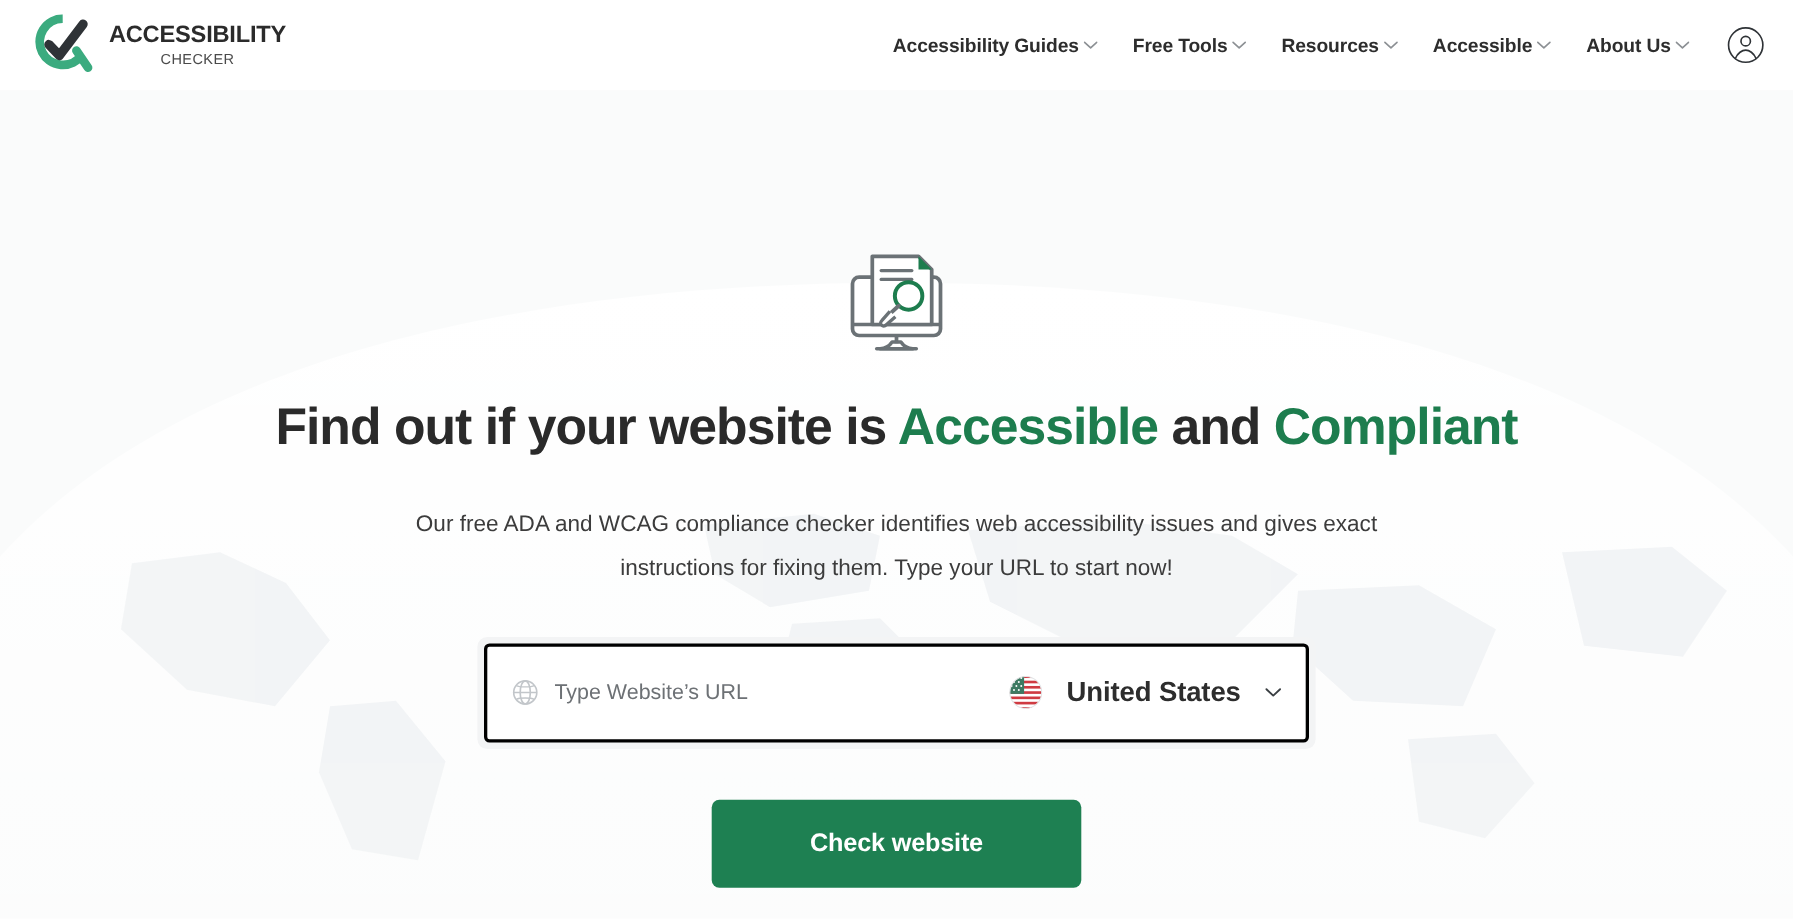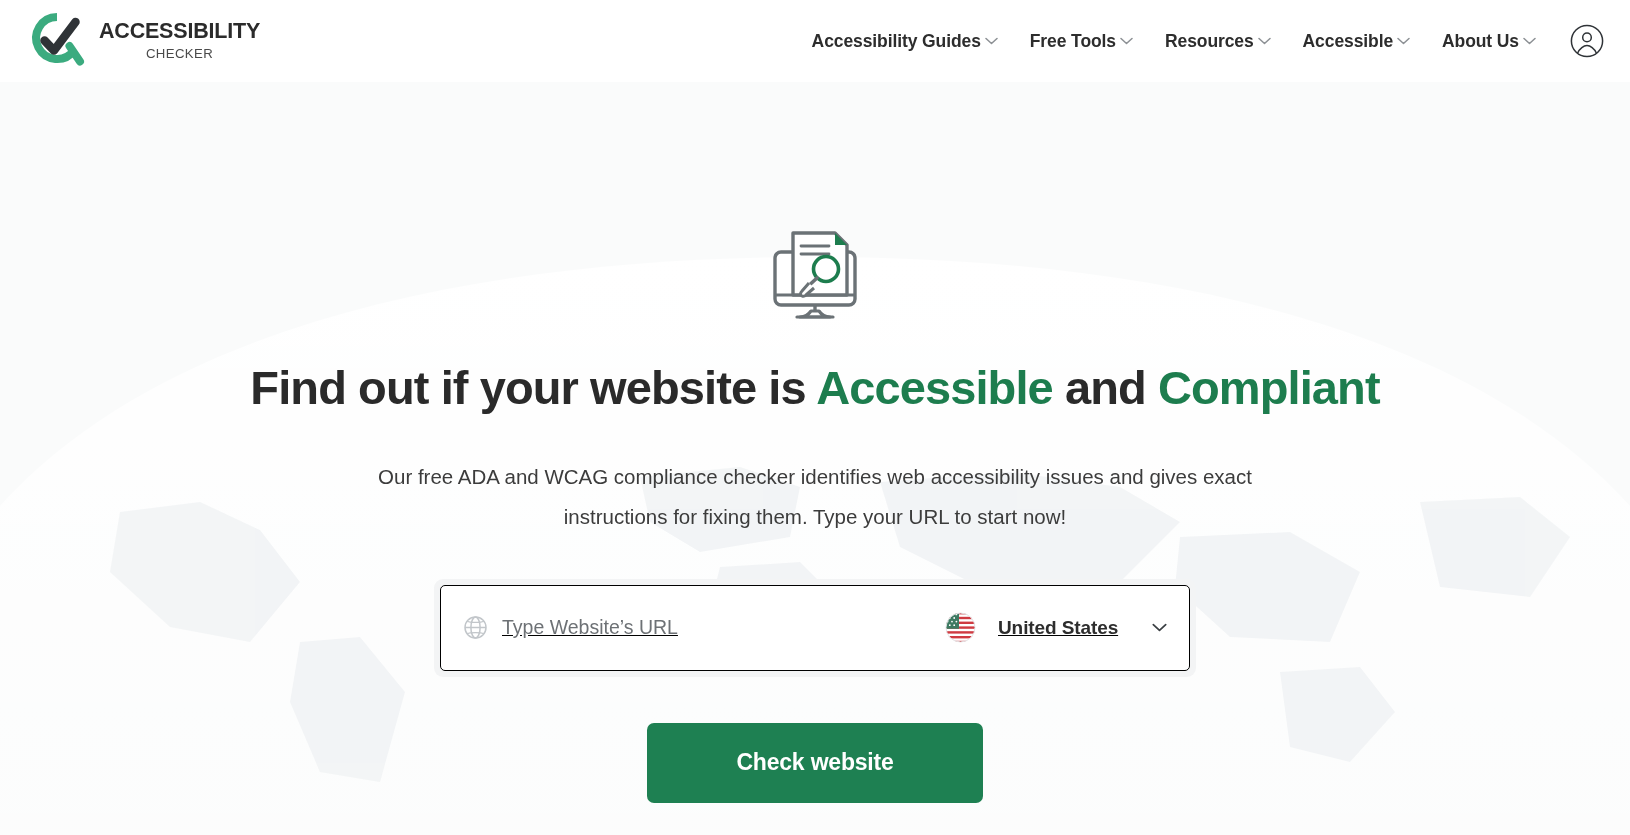--- a/index.html
+++ b/index.html
@@ -174,10 +174,9 @@
     display: flex;
     align-items: flex-end;
     background: #ffffff;
-    border: 1px solid #000000;
+    border: 3px solid #000000;
     border-radius: 5px;
     overflow: hidden;
-    text-decoration: underline;
   }
 
   .url-field {

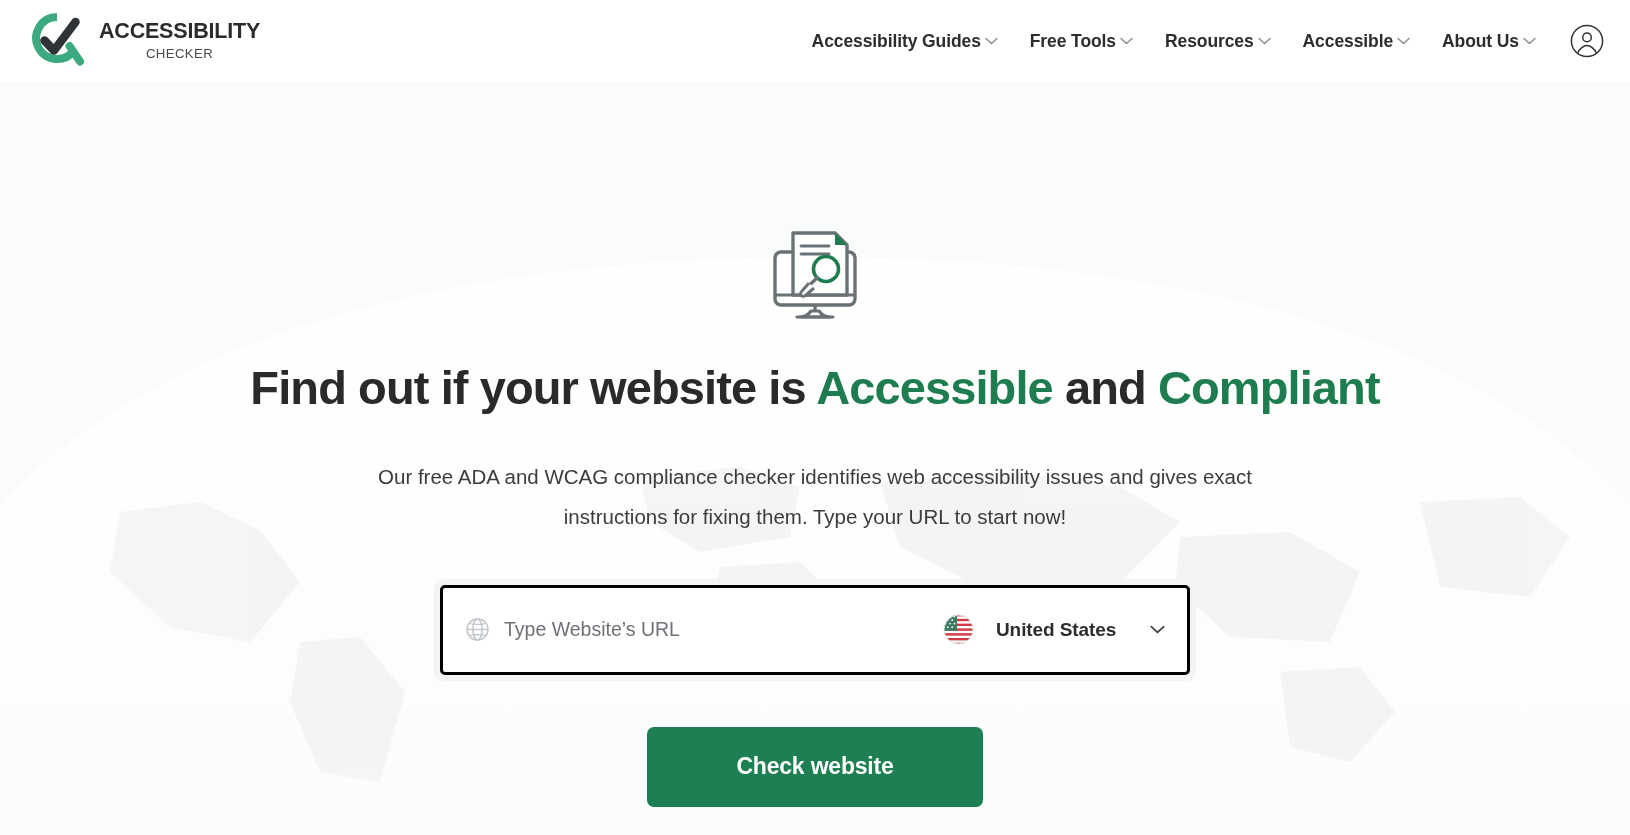--- a/index.html
+++ b/index.html
@@ -217,7 +217,7 @@
   .flag-icon { width: 31px; height: 31px; flex: 0 0 auto; display: block; }
 
   .country-name {
-    font-size: 19px;
+    font-size: 25px;
     font-weight: 700;
     color: #2d2d2d;
     letter-spacing: -0.1px;

